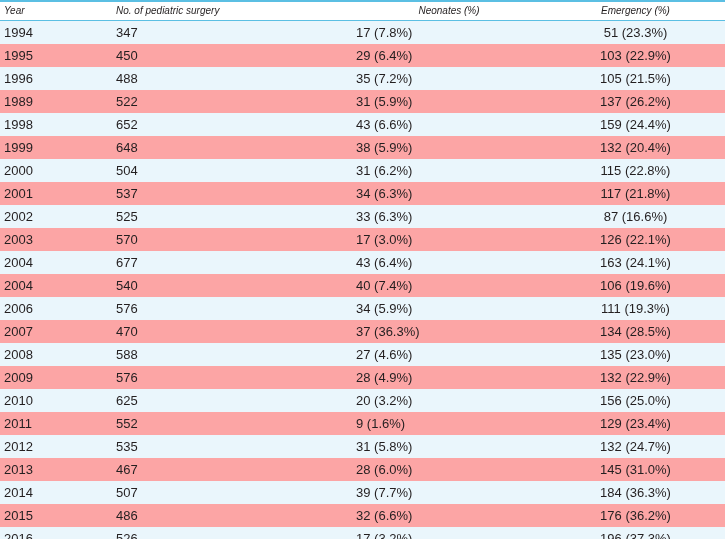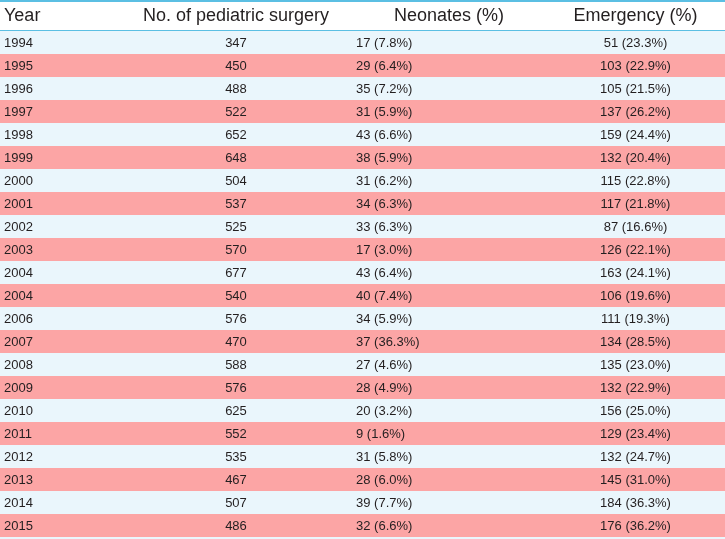--- a/index.html
+++ b/index.html
@@ -30,11 +30,12 @@
   }
   table.data-table thead th {
     font-weight: normal;
-    font-size: 18px;
+    font-size: 10px;
     padding: 3px 0 4px 0;
     border-bottom: 1.5px solid #5bbfe3;
     background: #ffffff;
     color: #231f20;
+    font-style: italic;
   }
   table.data-table tbody td {
     padding: 2px 0 2px 0;

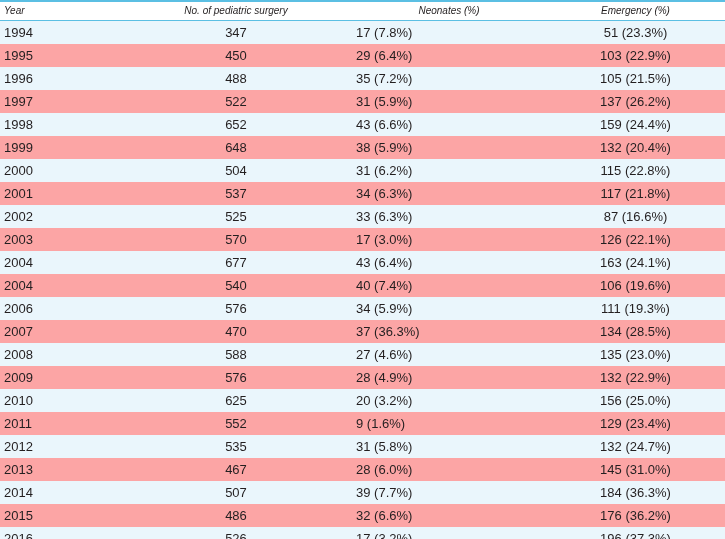--- a/index.html
+++ b/index.html
@@ -50,7 +50,7 @@
     background: #fca5a5;
   }
   .col-year   { width: 112px; text-align: left; padding-left: 4px !important; }
-  .col-ped    { width: 240px; text-align: center; }
+  .col-ped    { width: 240px; text-align: left; }
   .col-neo    { width: 186px; }
   .col-emer   { width: 187px; text-align: center; }
   thead th.col-year { text-align: left; padding-left: 4px; }

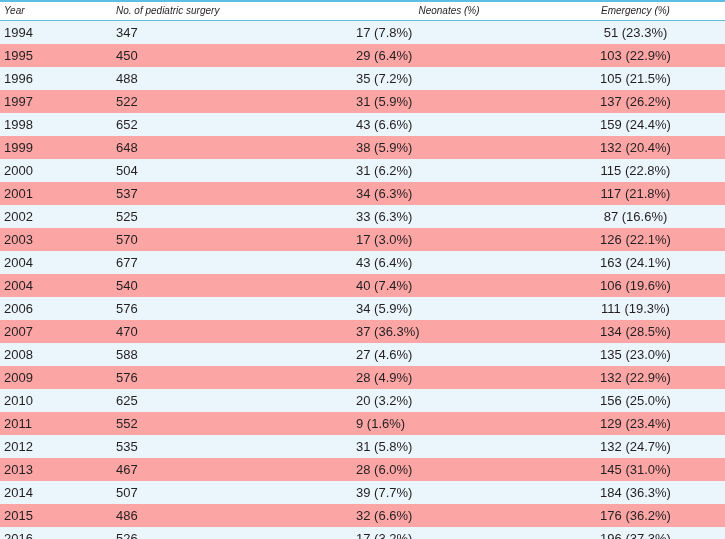--- a/index.html
+++ b/index.html
@@ -88,7 +88,7 @@
           <td class="col-emer">105 (21.5%)</td>
         </tr>
         <tr class="even">
-          <td class="col-year">1997</td>
+          <td class="col-year">1989</td>
           <td class="col-ped">522</td>
           <td class="col-neo">31 (5.9%)</td>
           <td class="col-emer">137 (26.2%)</td>

